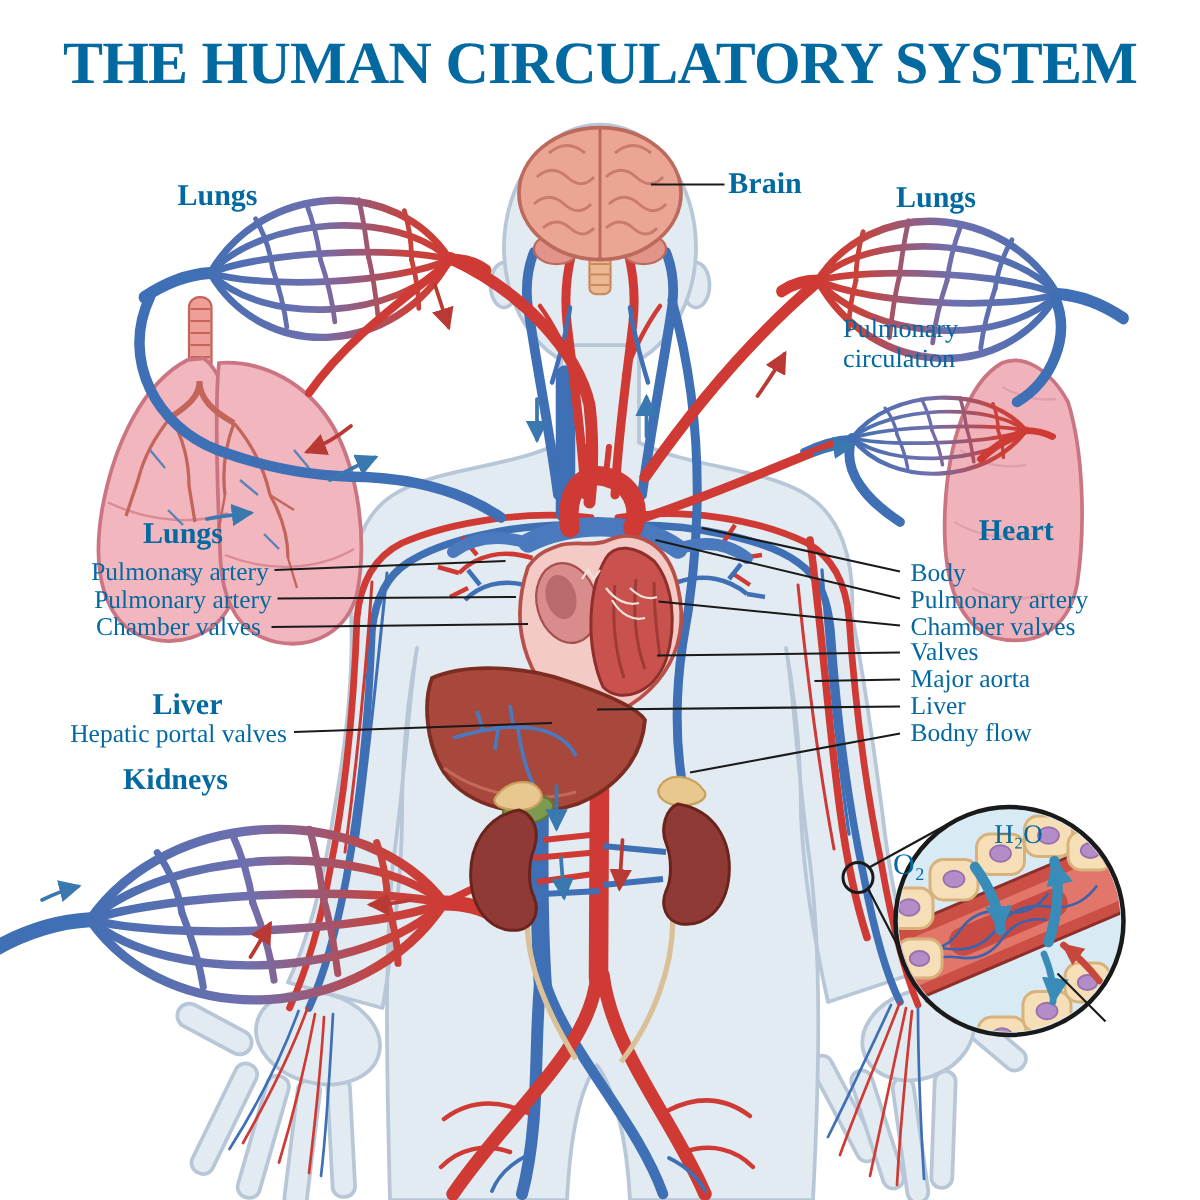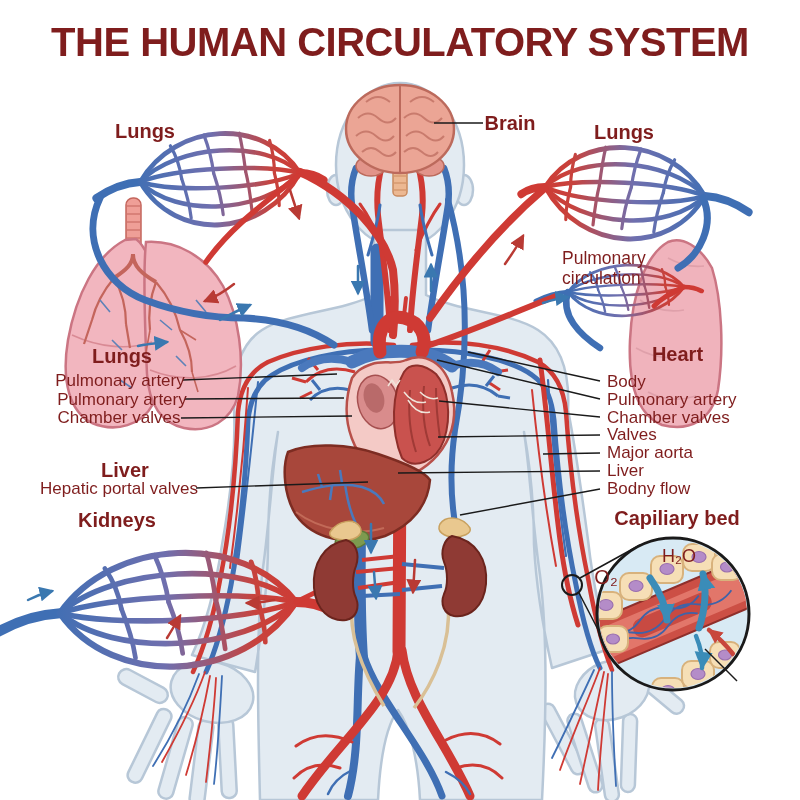--- a/index.html
+++ b/index.html
@@ -4,7 +4,7 @@
 <style>
   html,body{margin:0;padding:0;background:#fff;}
   .stage{position:relative;width:787px;height:800px;background:#ffffff;overflow:hidden;
-         font-family:Liberation Sans, sans-serif;color:#7f1d1d;}
+         font-family:Liberation Serif, serif;color:#0369a1;}
   .stage svg{position:absolute;left:0;top:0;}
   .lbl{position:absolute;transform:translate(-50%,-50%);white-space:nowrap;
        font-size:17px;line-height:1.12;text-align:left;}

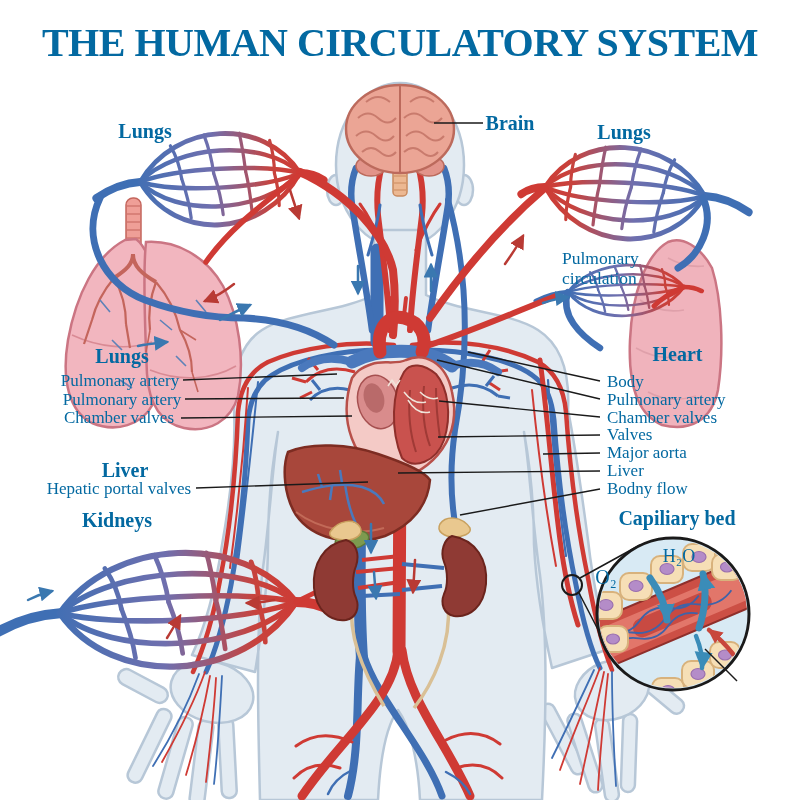--- a/index.html
+++ b/index.html
@@ -318,7 +318,7 @@
 <div class="lbl lbl-bold" style="left:145px;top:131px;">Lungs</div>
 <div class="lbl lbl-bold" style="left:510px;top:123px;">Brain</div>
 <div class="lbl lbl-bold" style="left:624px;top:132px;">Lungs</div>
-<div class="lbl wrap" style="left:623px;top:229px;width:122px;font-size:17.5px;margin-top:40px;">Pulmonary circulation</div>
+<div class="lbl wrap" style="left:623px;top:229px;width:122px;font-size:17.5px;">Pulmonary circulation</div>
 <div class="lbl lbl-bold" style="left:122px;top:356px;">Lungs</div>
 <div class="lbl lbl-bold" style="left:656px;top:354px;padding-left:43px;">Heart</div>
 

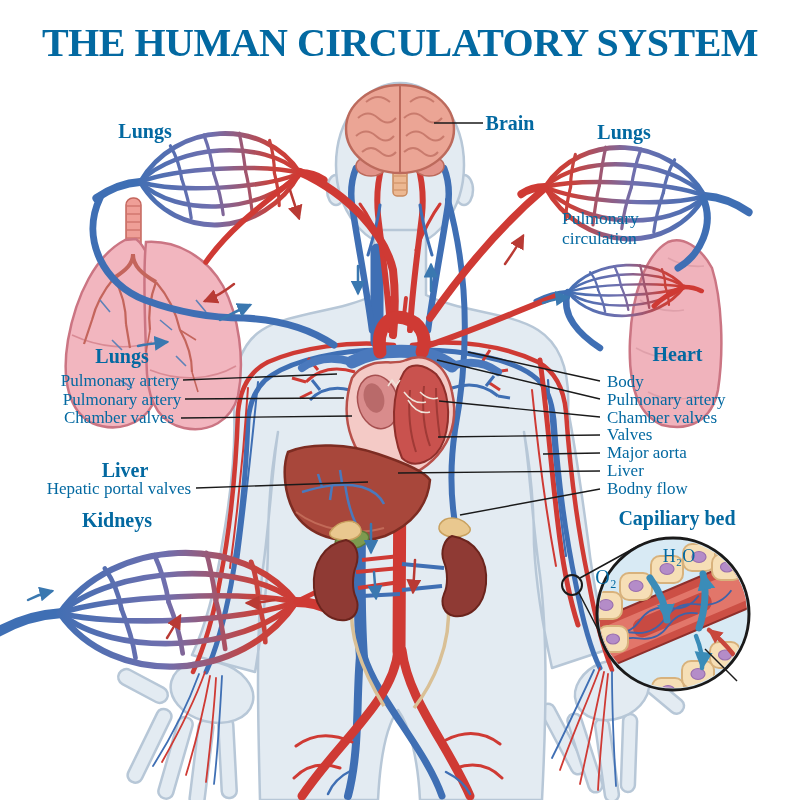--- a/index.html
+++ b/index.html
@@ -337,7 +337,6 @@
 <div class="lbl lbl-bold" style="left:125px;top:470px;">Liver</div>
 <div class="lbl" style="left:119px;top:489px;">Hepatic portal valves</div>
 <div class="lbl lbl-bold" style="left:117px;top:520px;">Kidneys</div>
-<div class="lbl lbl-bold" style="left:677px;top:518px;">Capiliary bed</div>
 <div class="lbl sub" style="left:679px;top:556px;font-size:18px;">H₂O</div>
 <div class="lbl sub" style="left:606px;top:577px;font-size:20px;">O₂</div>
 

